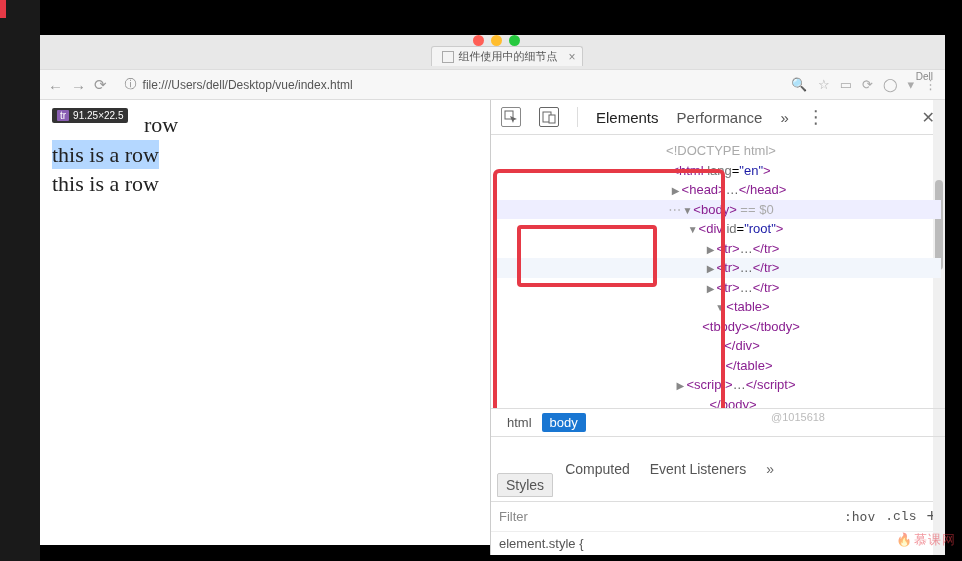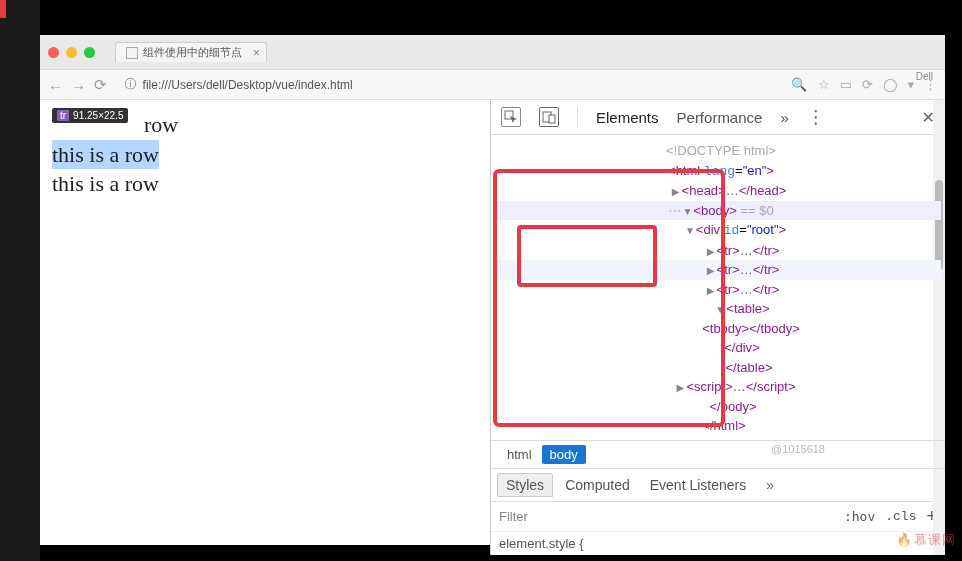--- a/index.html
+++ b/index.html
@@ -7,7 +7,7 @@
 .sidebar { position: absolute; left: 0; top: 0; width: 40px; height: 561px; background: #1a1a1a; }
 .sidebar-red { position: absolute; left: 0; top: 0; width: 6px; height: 18px; background: #e63946; }
 .main-window { position: absolute; left: 40px; top: 35px; width: 905px; height: 510px; background: #fff; }
-.titlebar { height: 35px; background: #e8e8e8; border-bottom: 1px solid #ddd; display: flex; align-items: center; padding-left: 8px; }
+.titlebar { height: 35px; background: #e8e8e8; border-bottom: 1px solid #ddd; display: flex; align-items: center; padding-left: 8px; flex-direction: column; }
 .traffic-lights { display: flex; gap: 7px; align-items: center; }
 .tl { width: 11px; height: 11px; border-radius: 50%; }
 .tl-red { background: #ff5f56; }

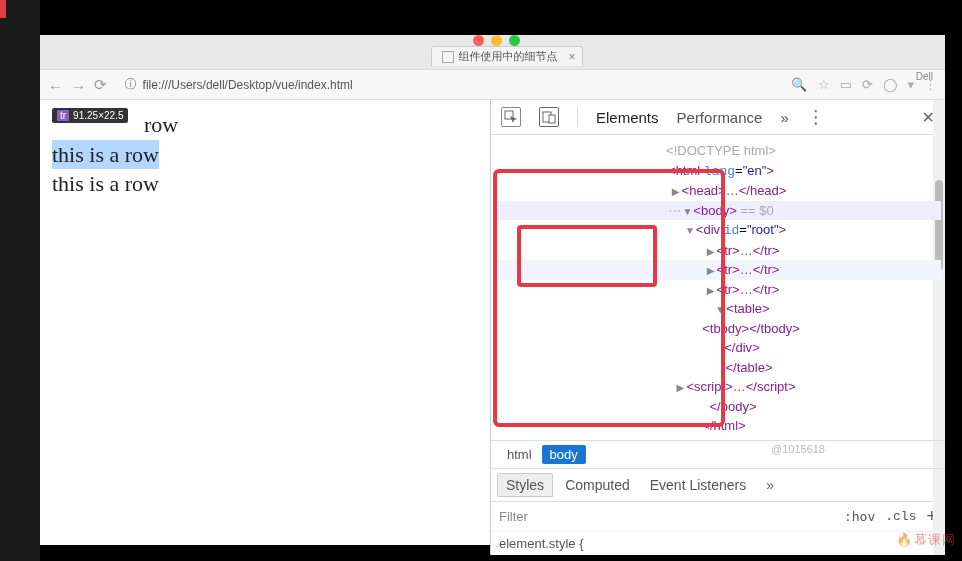--- a/index.html
+++ b/index.html
@@ -45,7 +45,7 @@
 .dom-line .toggle { color: #888; font-size: 10px; display: inline-block; width: 12px; }
 .dom-line .tag { color: #8a2091; }
 .dom-line .bracket { color: #8a2091; }
-.dom-line .attr-name { color: #3b82f6; font-family: Liberation Mono, monospace; }
+.dom-line .attr-name { color: #737373; }
 .dom-line .attr-val { color: #1a1aa6; }
 .dom-line .ellips { color: #666; }
 .dom-line .doctype { color: #aaa; }

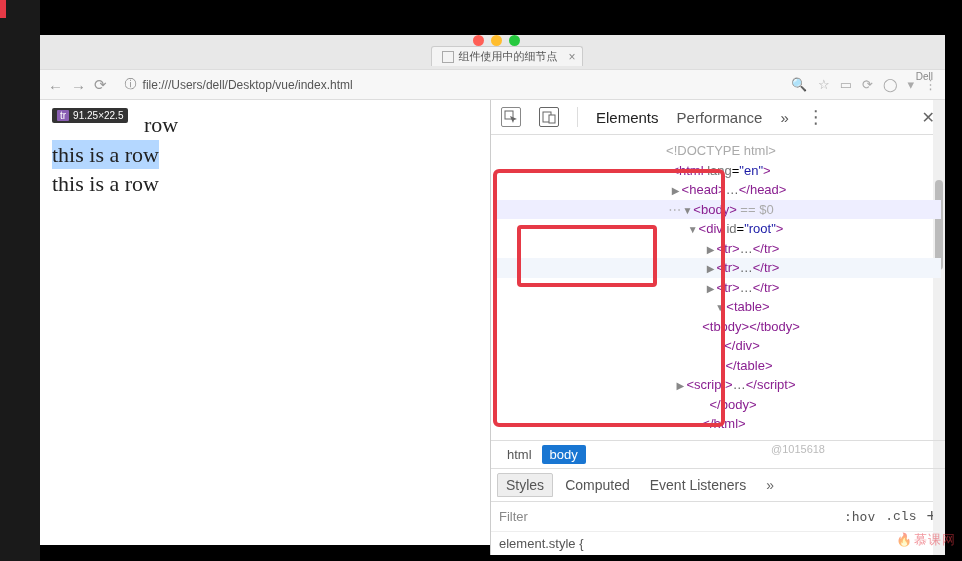--- a/index.html
+++ b/index.html
@@ -59,7 +59,7 @@
 .watermark-id { position: absolute; right: 120px; top: 2px; color: #bbb; font-size: 11px; }
 .styles-tabs { display: flex; gap: 4px; padding: 4px 6px; border-bottom: 1px solid #ddd; font-size: 14px; align-items: center; }
 .st-tab { padding: 3px 8px; color: #555; }
-.st-tab.active { background: #eee; border: 1px solid #ccc; border-radius: 2px 2px 0 0; }
+.st-tab.active { background: #eee; border: 1px solid #ccc; border-radius: 2px 2px 0 0; margin-top: 32px; }
 .st-more { font-size: 14px; color: #666; margin-left: 8px; }
 .filter-row { display: flex; align-items: center; padding: 4px 8px; border-bottom: 1px solid #eee; font-size: 13px; color: #888; gap: 10px; }
 .filter-label { flex: 1; }

